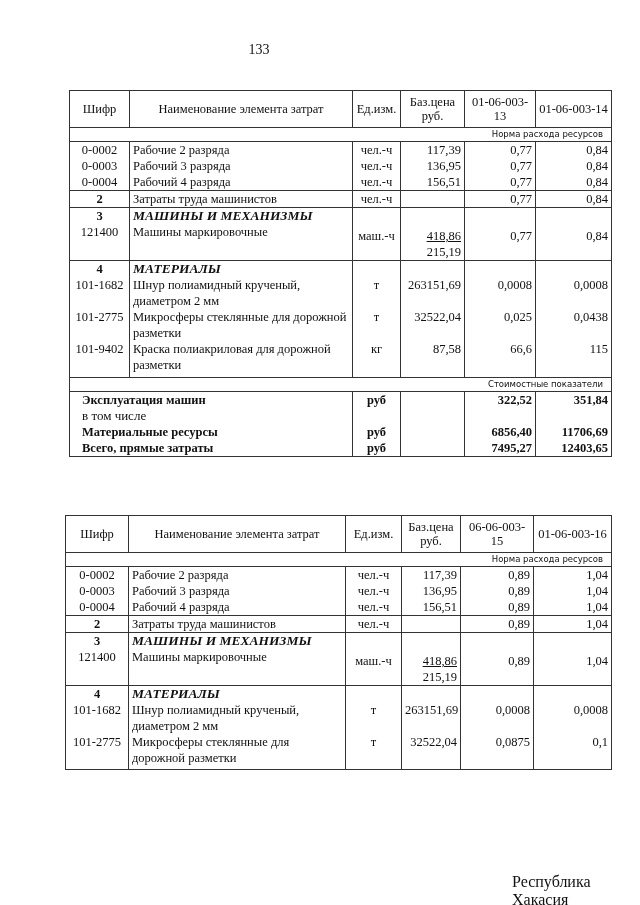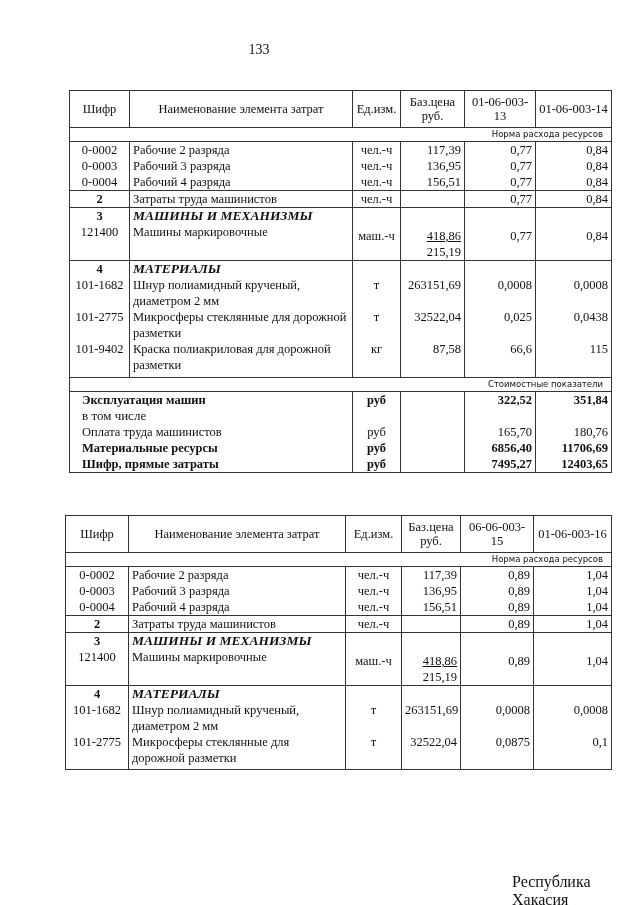--- a/index.html
+++ b/index.html
@@ -146,13 +146,6 @@
         <td></td>
   </tr>
   <tr>
-    <td colspan="2" class="sumname">Оплата труда машинистов</td>
-    <td class="c">руб</td>
-    <td></td>
-    <td class="r">165,70</td>
-    <td class="r">180,76</td>
-  </tr>
-  <tr>
     <td colspan="2" class="b sumname">Материальные ресурсы</td>
     <td class="c b">руб</td>
     <td></td>

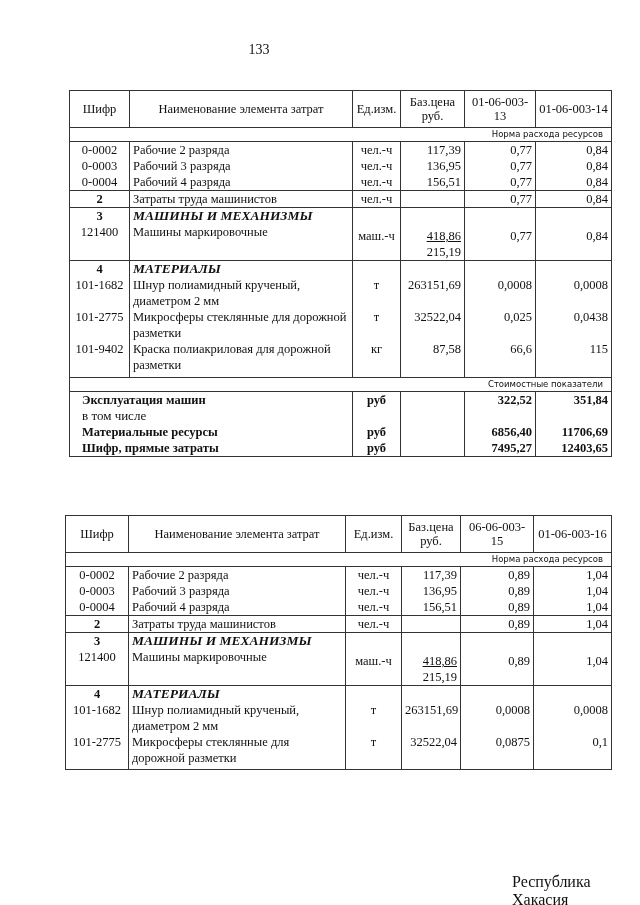--- a/index.html
+++ b/index.html
@@ -153,7 +153,7 @@
     <td class="r b">11706,69</td>
   </tr>
   <tr class="last">
-    <td colspan="2" class="b sumname">Шифр, прямые затраты</td>
+    <td colspan="2" class="b sumname">Всего, прямые затраты</td>
     <td class="c b">руб</td>
     <td></td>
     <td class="r b">7495,27</td>

